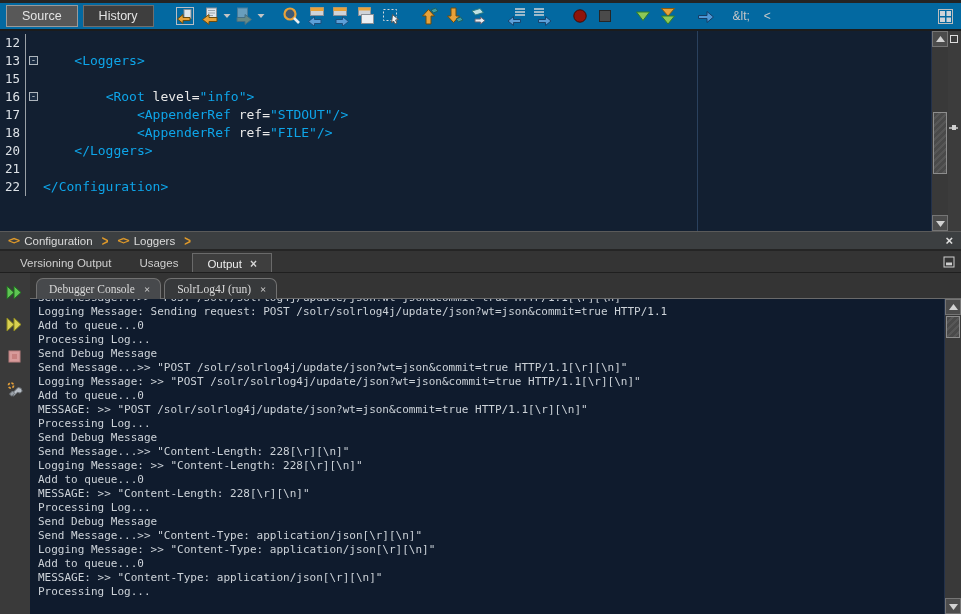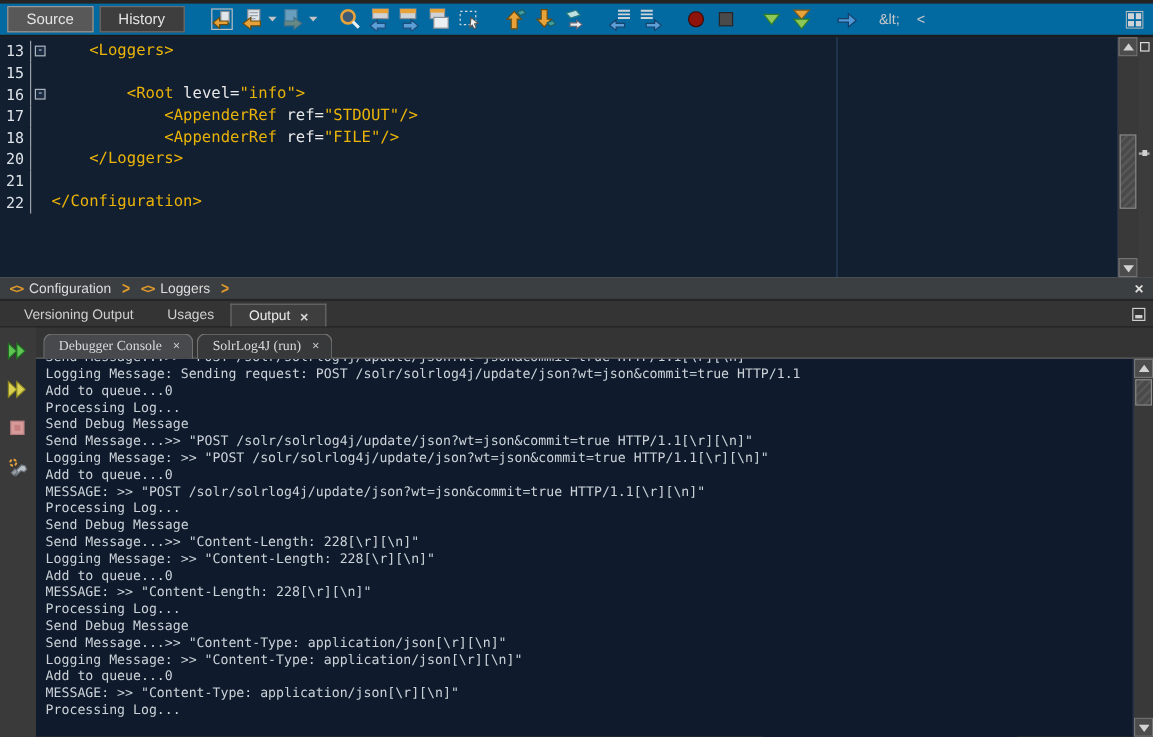--- a/index.html
+++ b/index.html
@@ -262,6 +262,13 @@
 
   <div class="editor">
     <div class="editor-main" id="editor-lines">
+        <div class="code-row">
+          <div class="gutter-num">12</div>
+          <div class="row-body">
+            <div class="fold-col"></div>
+            <span class="code-pre"></span>
+          </div>
+        </div>
         <div class="code-row">
           <div class="gutter-num">13</div>
           <div class="row-body">

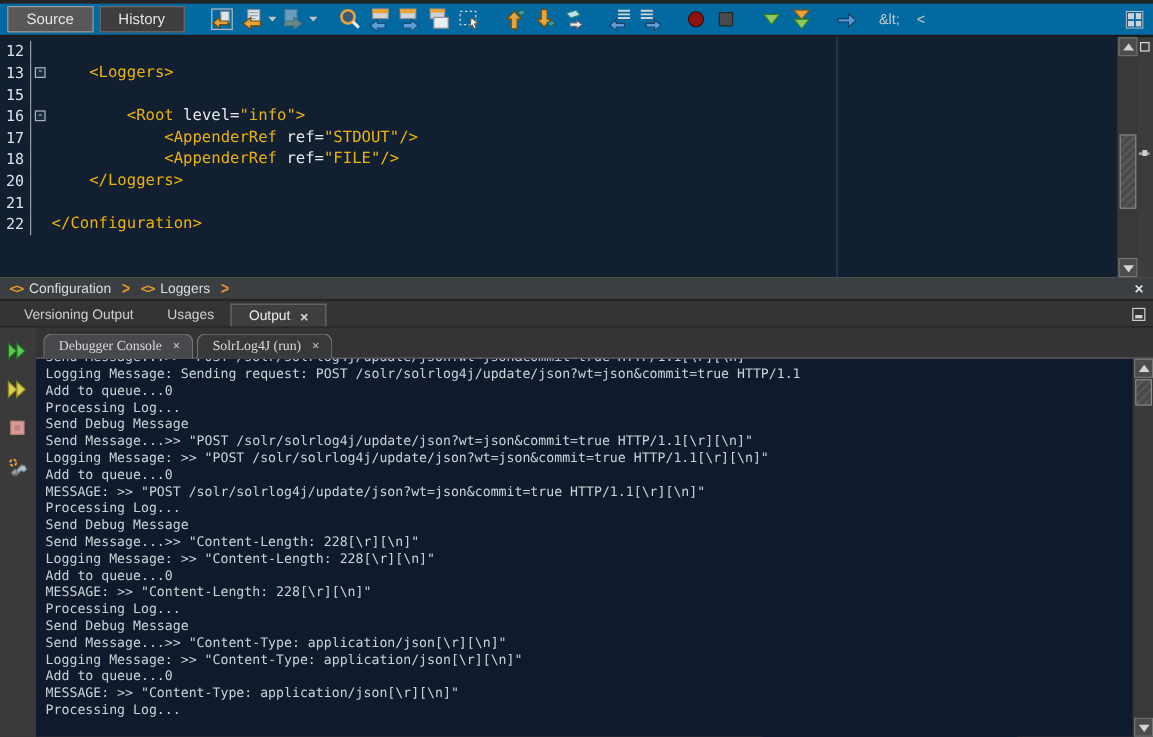--- a/index.html
+++ b/index.html
@@ -56,7 +56,7 @@
   .code-pre {
     white-space:pre; font-family:"DejaVu Sans Mono", monospace; font-size:13px; color:#e8e8e8;
   }
-  .seg-y { color:#eab308; }
+  .seg-y { color:#0ea5e9; }
   .seg-w { color:#e9e9e9; }
   .seg-p { color:#e9e9e9; }
   .seg-m { background:#3e8852; color:#0d1f2e; }

